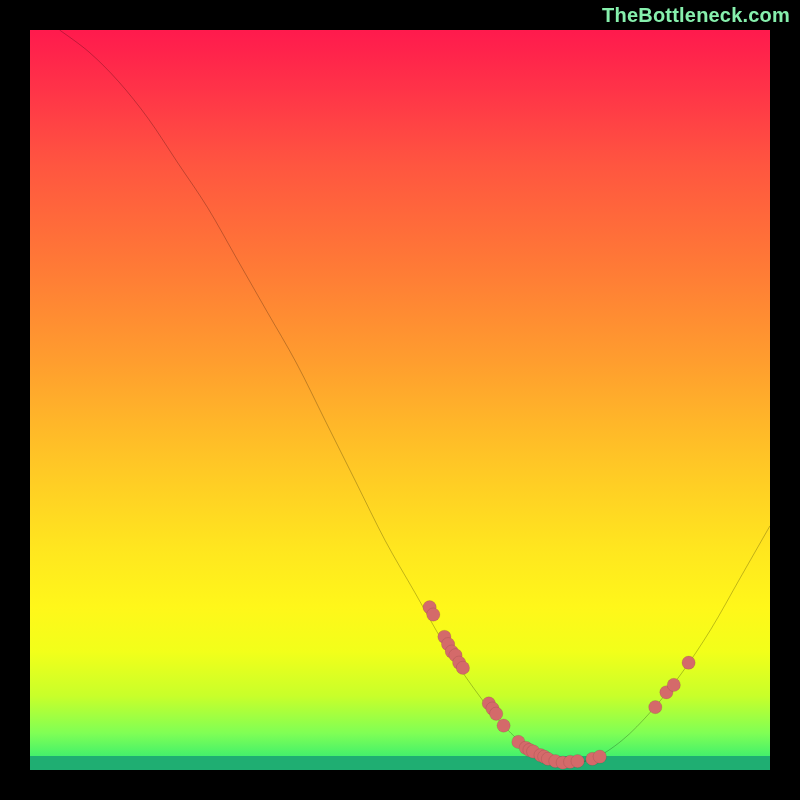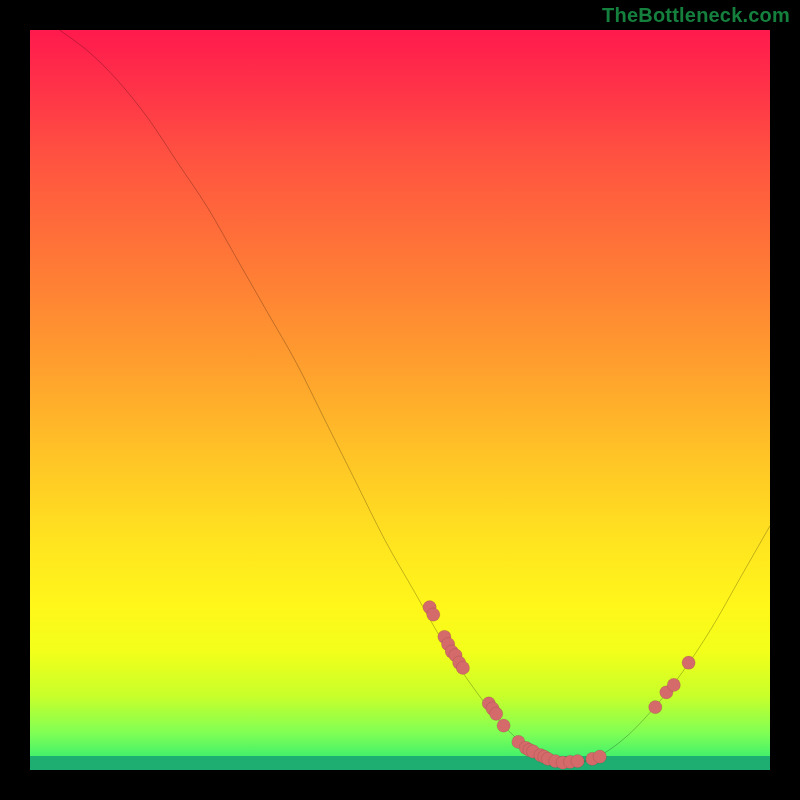--- a/index.html
+++ b/index.html
@@ -17,7 +17,7 @@
     right: 10px;
     font-size: 20px;
     font-weight: 600;
-    color: #15803d;
+    color: #86efac;
     letter-spacing: 0.2px;
     z-index: 30;
     text-align: center;

